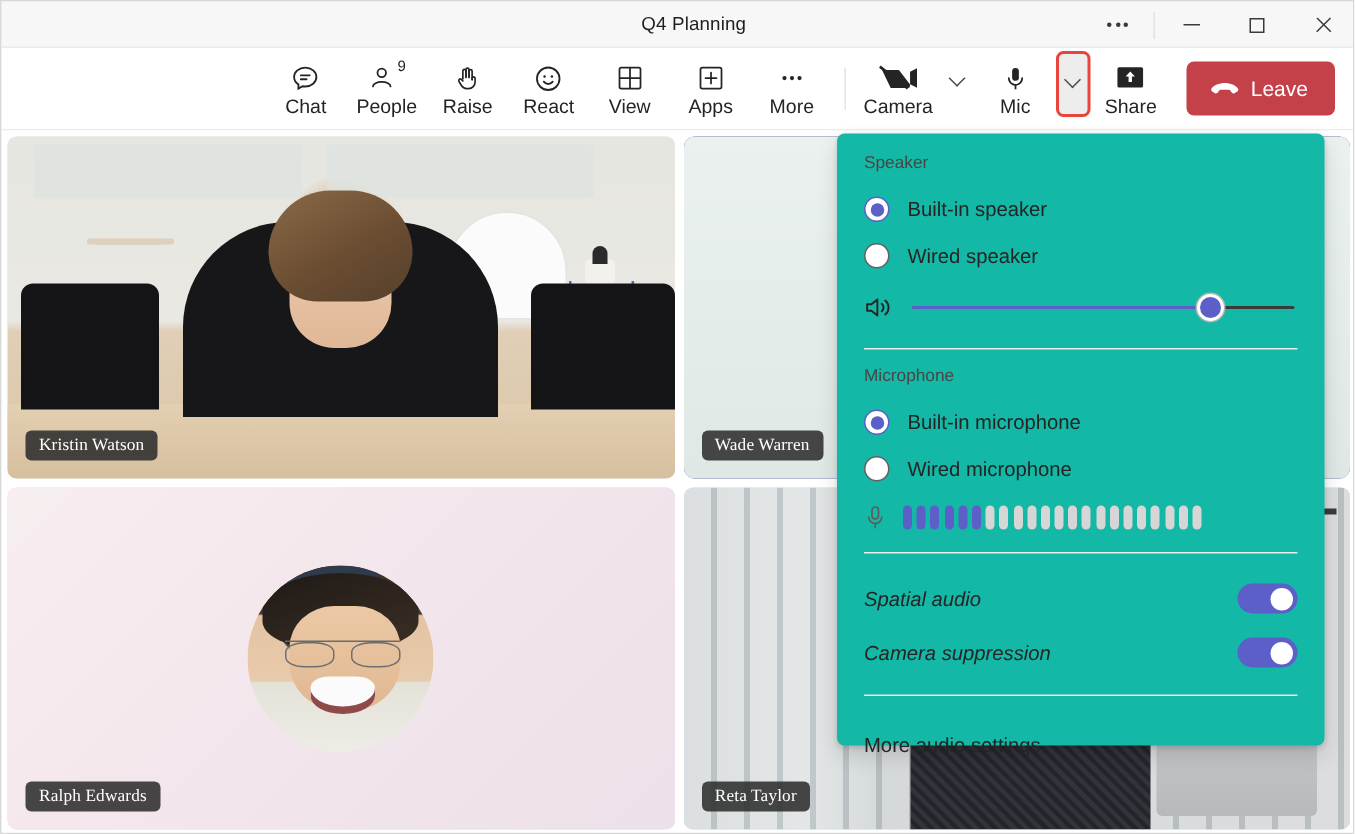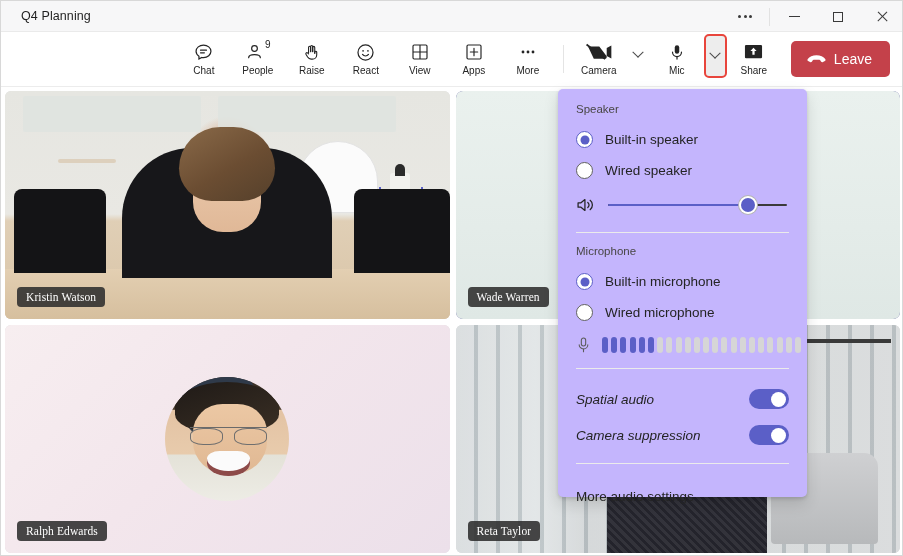--- a/index.html
+++ b/index.html
@@ -27,6 +27,7 @@
   }
   .title-text {
     position: absolute; left: 0; right: 0;
+    text-align: center;
     font-size: 12.5px; color: #1f1f1f;
     letter-spacing: .1px;
     padding-left: 20px;

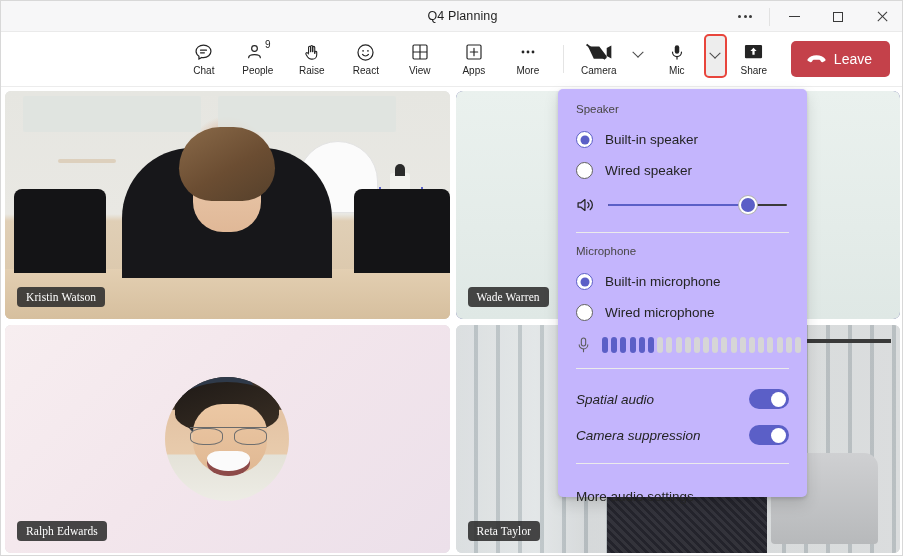--- a/index.html
+++ b/index.html
@@ -73,7 +73,7 @@
     gap: 2px; border-radius: 4px; cursor: pointer;
   }
   .tb-ico { height: 22px; display: flex; align-items: center; justify-content: center; position: relative; }
-  .tb-lbl { font-size: 10px; color: #242424; line-height: 12px; }
+  .tb-lbl { font-size: 13px; color: #242424; line-height: 12px; }
   .tb-divider { width: 1px; height: 28px; background: #e4e4e4; margin: 0 8px; }
   .badge-9 {
     font-size: 10px; color: #242424; margin-left: 1px; align-self: flex-start;

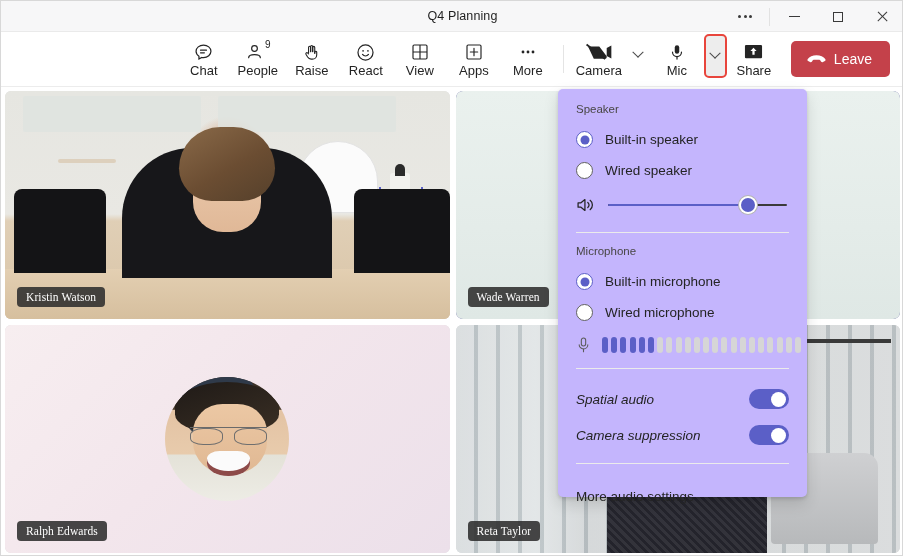--- a/index.html
+++ b/index.html
@@ -273,8 +273,8 @@
   
   .panel {
     position: absolute; left: 557px; top: 88px;
-    width: 249px; height: 408px;
-    background: #c4b5fd;
+    width: 325px; height: 408px;
+    background: #14b8a6;
     border-radius: 5px;
     box-shadow: 0 1.6px 3.6px rgba(0,0,0,.13), 0 6.4px 14.4px rgba(0,0,0,.13);
     padding: 14px 18px 0 18px;

